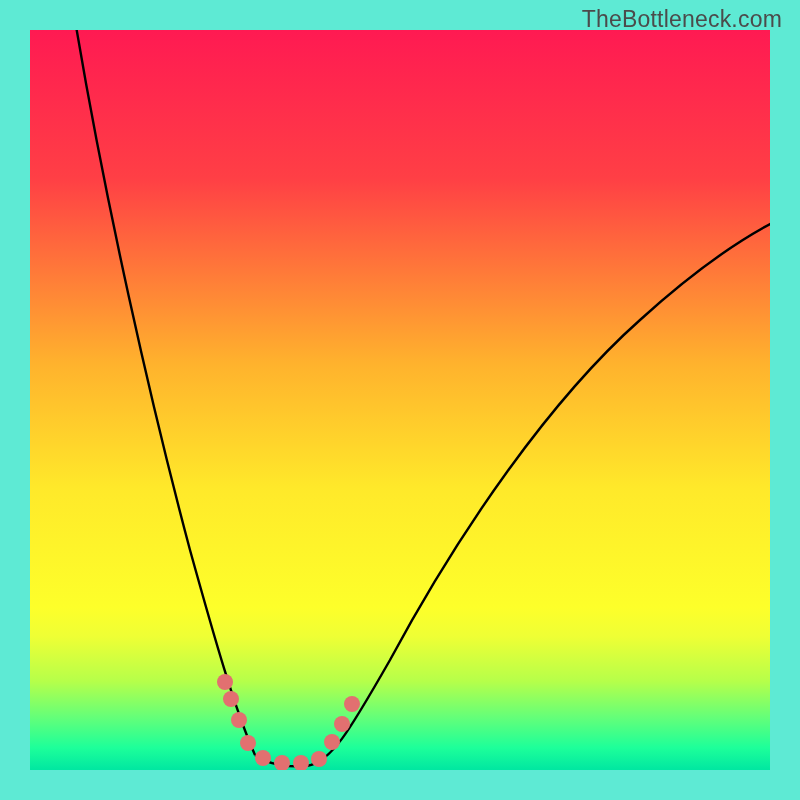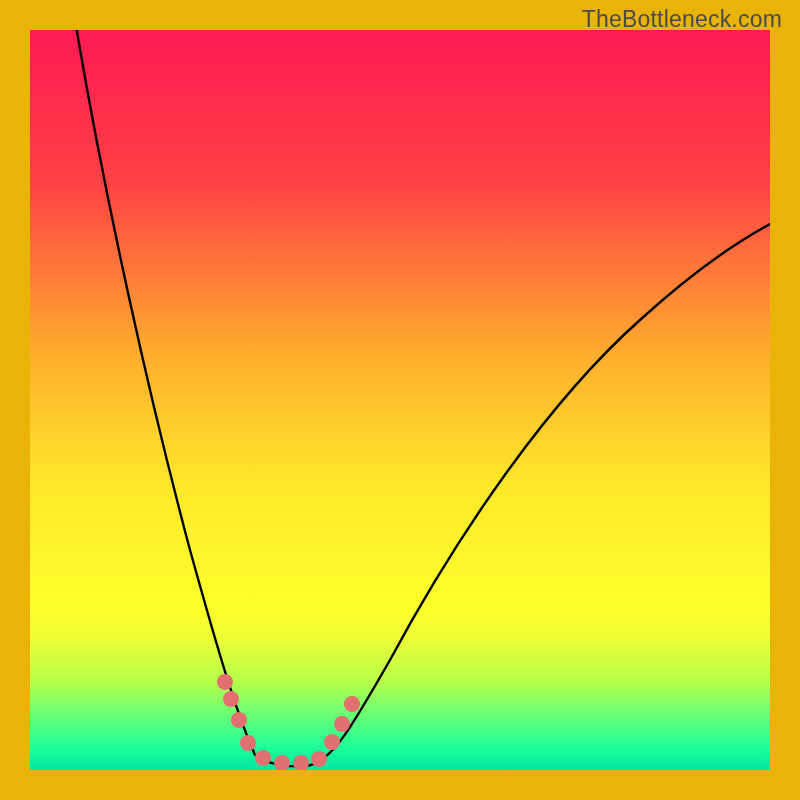--- a/index.html
+++ b/index.html
@@ -17,7 +17,7 @@
     left: 0;
     width: 800px;
     height: 800px;
-    background: #eab308;
+    background: #5eead4;
   }
   .plot {
     position: absolute;

